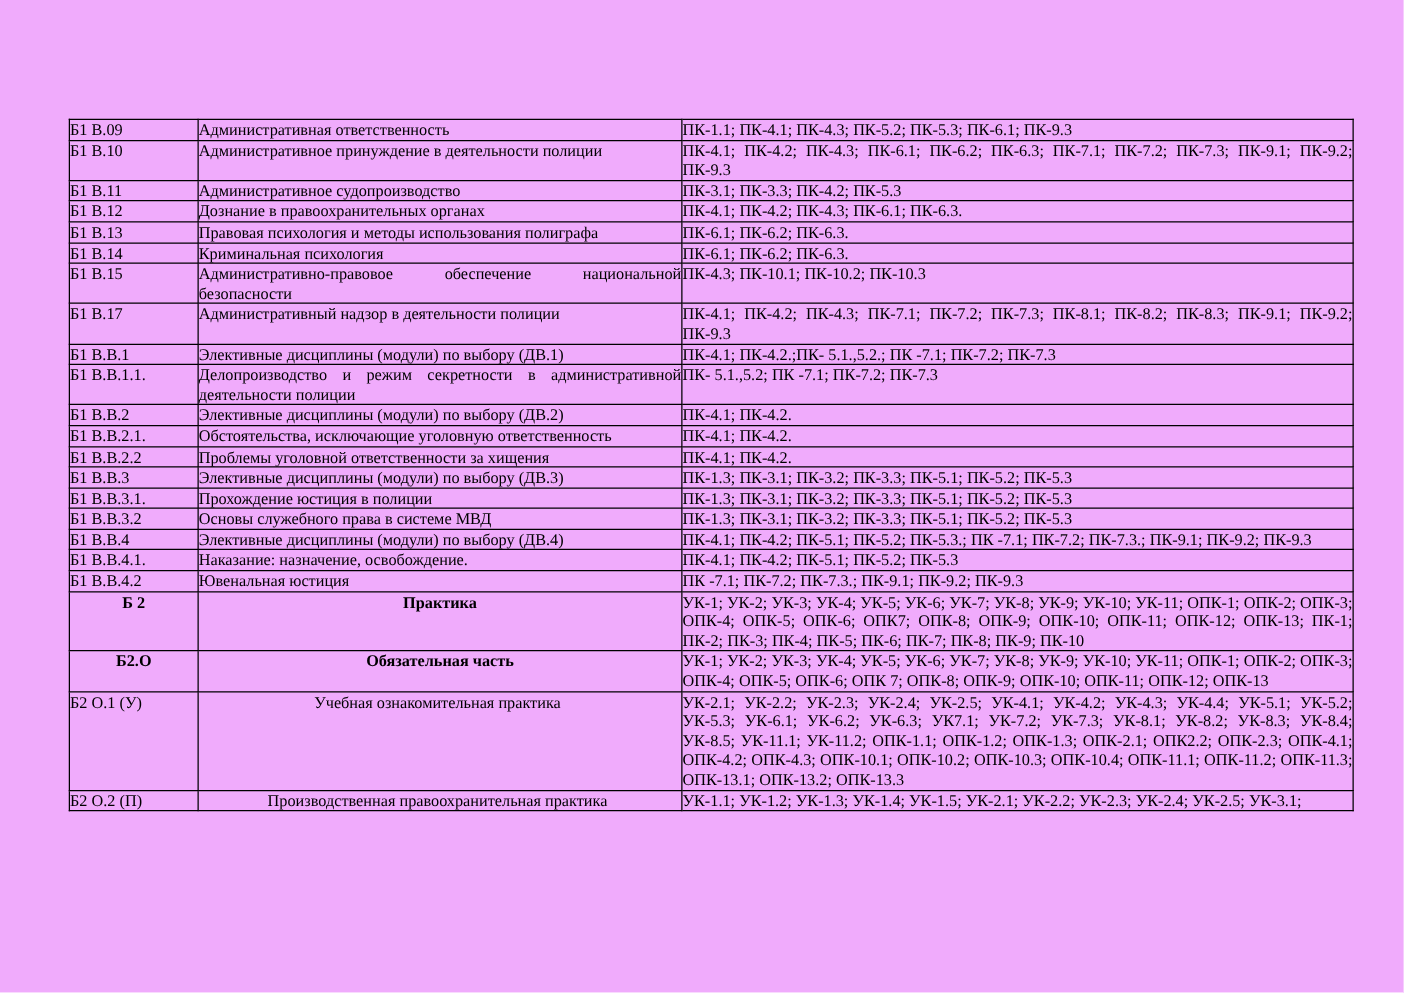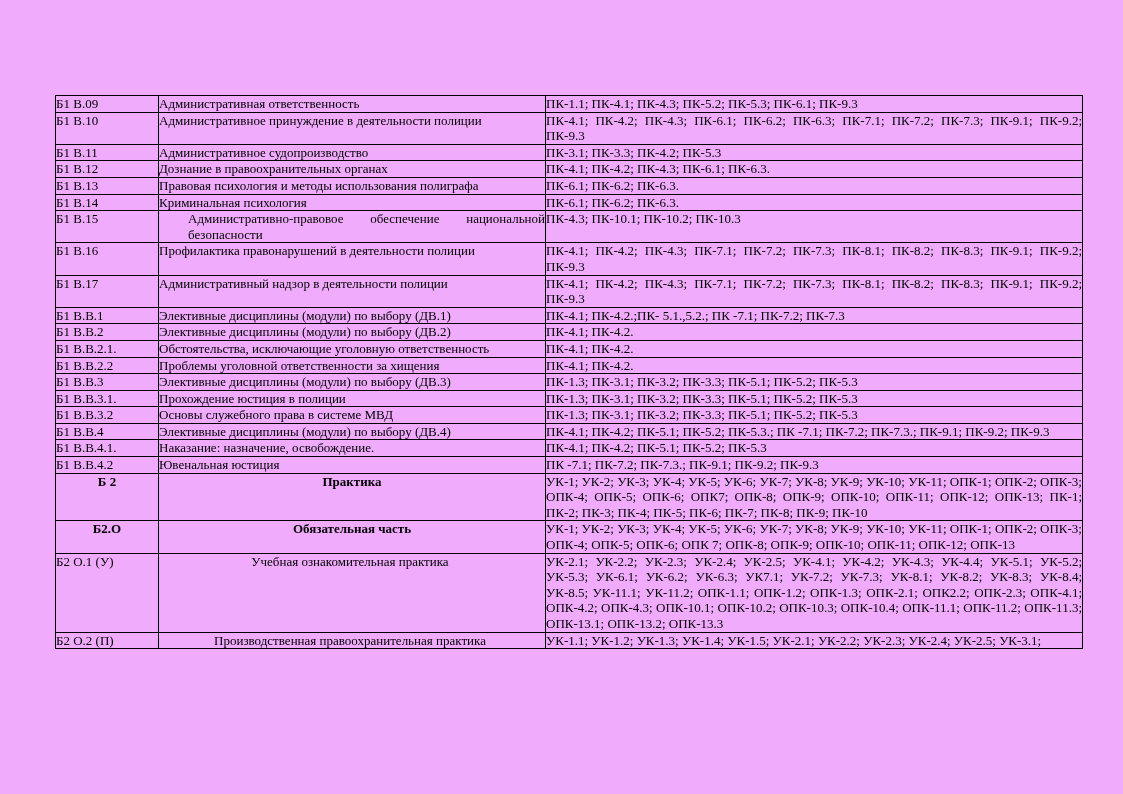--- a/index.html
+++ b/index.html
@@ -59,7 +59,6 @@
   }
   tr.justify-name td.name-cell {
     text-align: justify;
-    padding-left: 29px;
   }
 </style>
 </head>

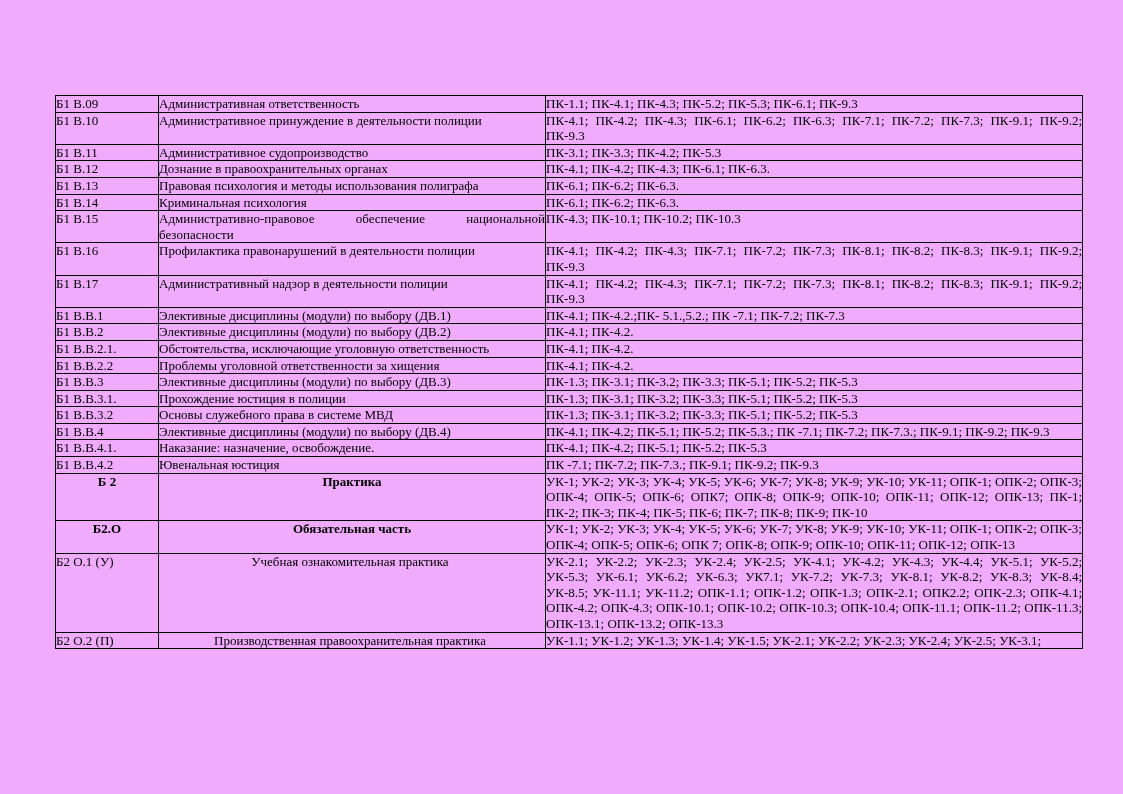--- a/index.html
+++ b/index.html
@@ -108,11 +108,6 @@
     <td class="comp-cell">ПК-4.3; ПК-10.1; ПК-10.2; ПК-10.3</td>
   </tr>
         <tr>
-    <td class="code-cell">Б1 В.16</td>
-    <td class="name-cell">Профилактика правонарушений в деятельности полиции</td>
-    <td class="comp-cell">ПК-4.1; ПК-4.2; ПК-4.3; ПК-7.1; ПК-7.2; ПК-7.3; ПК-8.1; ПК-8.2; ПК-8.3; ПК-9.1; ПК-9.2; ПК-9.3</td>
-  </tr>
-        <tr>
     <td class="code-cell">Б1 В.17</td>
     <td class="name-cell">Административный надзор в деятельности полиции</td>
     <td class="comp-cell">ПК-4.1; ПК-4.2; ПК-4.3; ПК-7.1; ПК-7.2; ПК-7.3; ПК-8.1; ПК-8.2; ПК-8.3; ПК-9.1; ПК-9.2; ПК-9.3</td>

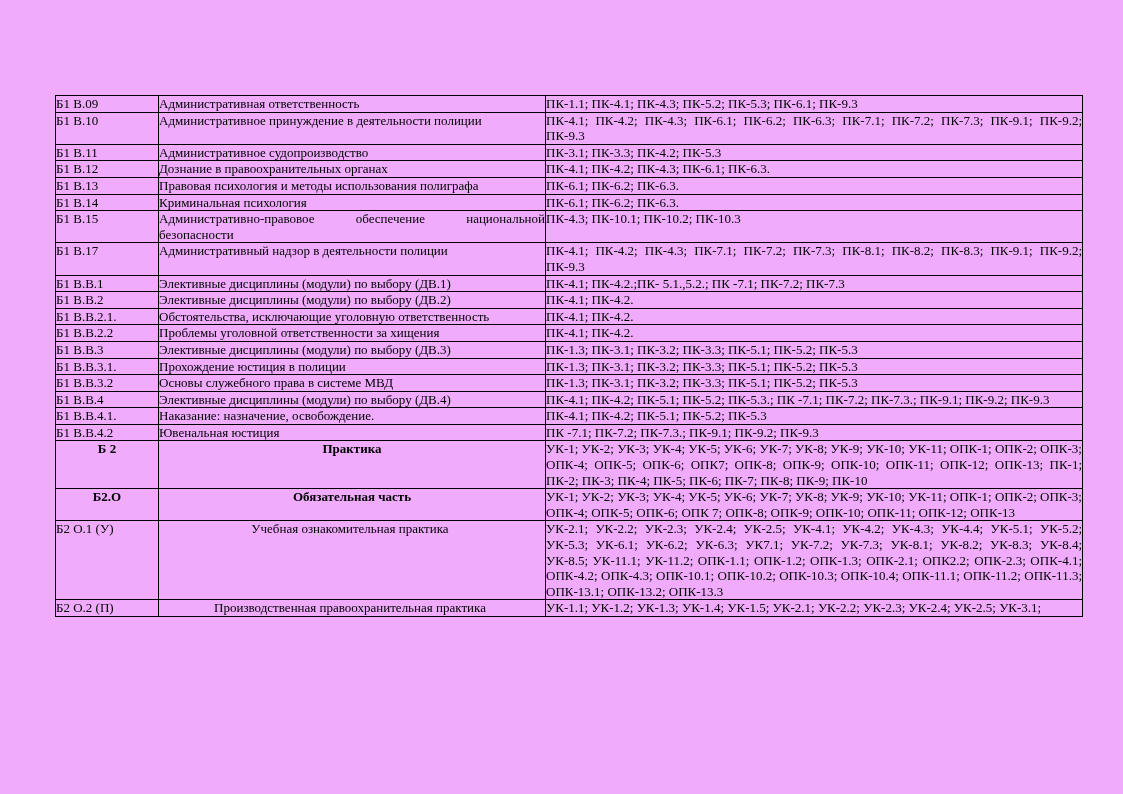--- a/index.html
+++ b/index.html
@@ -117,6 +117,11 @@
     <td class="name-cell">Элективные дисциплины (модули) по выбору (ДВ.1)</td>
     <td class="comp-cell">ПК-4.1; ПК-4.2.;ПК- 5.1.,5.2.; ПК -7.1; ПК-7.2; ПК-7.3</td>
   </tr>
+        <tr class="justify-name">
+    <td class="code-cell">Б1 В.В.1.1.</td>
+    <td class="name-cell">Делопроизводство и режим секретности в административной деятельности полиции</td>
+    <td class="comp-cell">ПК- 5.1.,5.2; ПК -7.1; ПК-7.2; ПК-7.3</td>
+  </tr>
         <tr>
     <td class="code-cell">Б1 В.В.2</td>
     <td class="name-cell">Элективные дисциплины (модули) по выбору (ДВ.2)</td>

